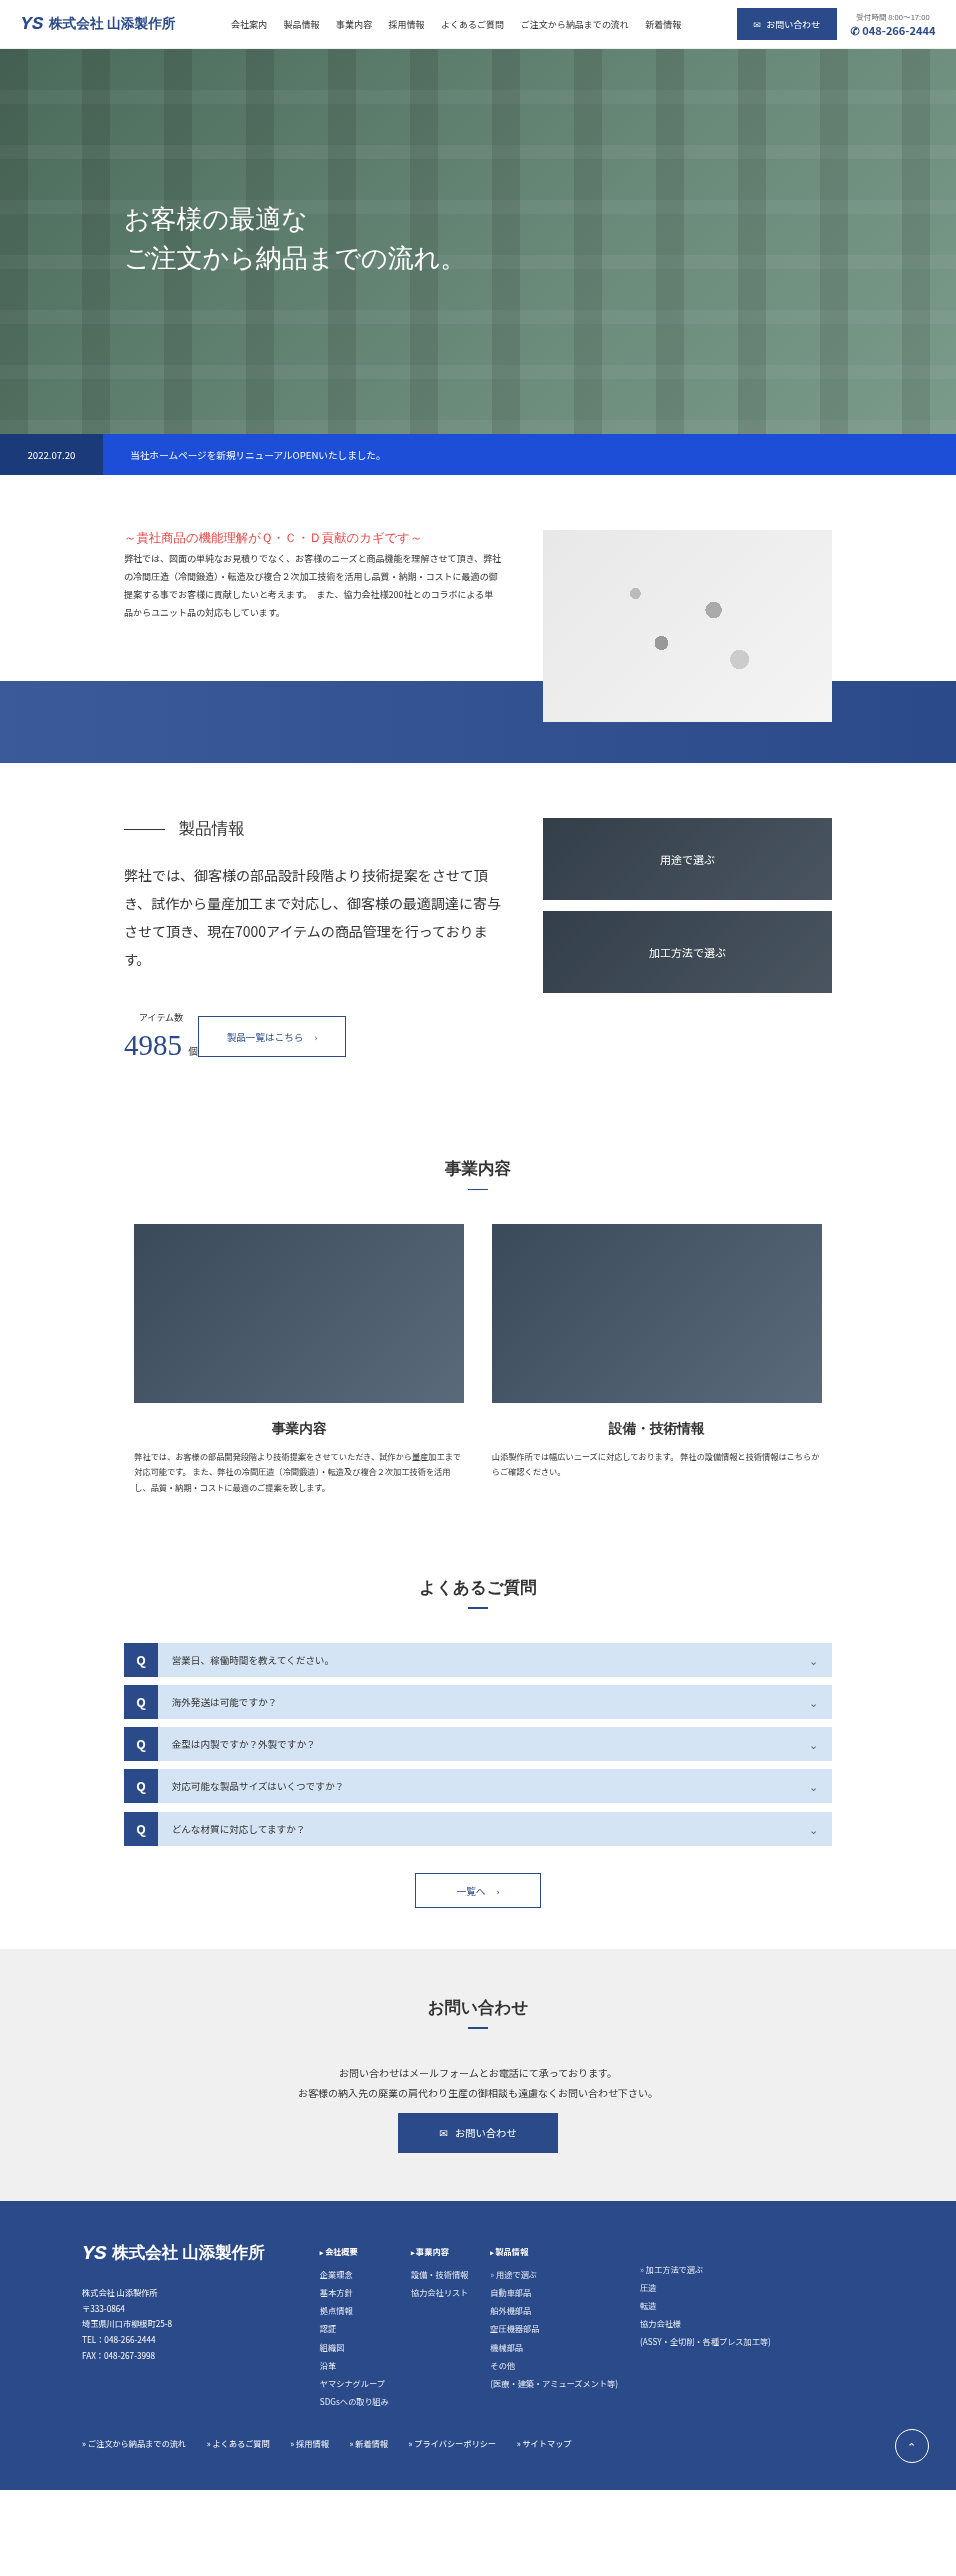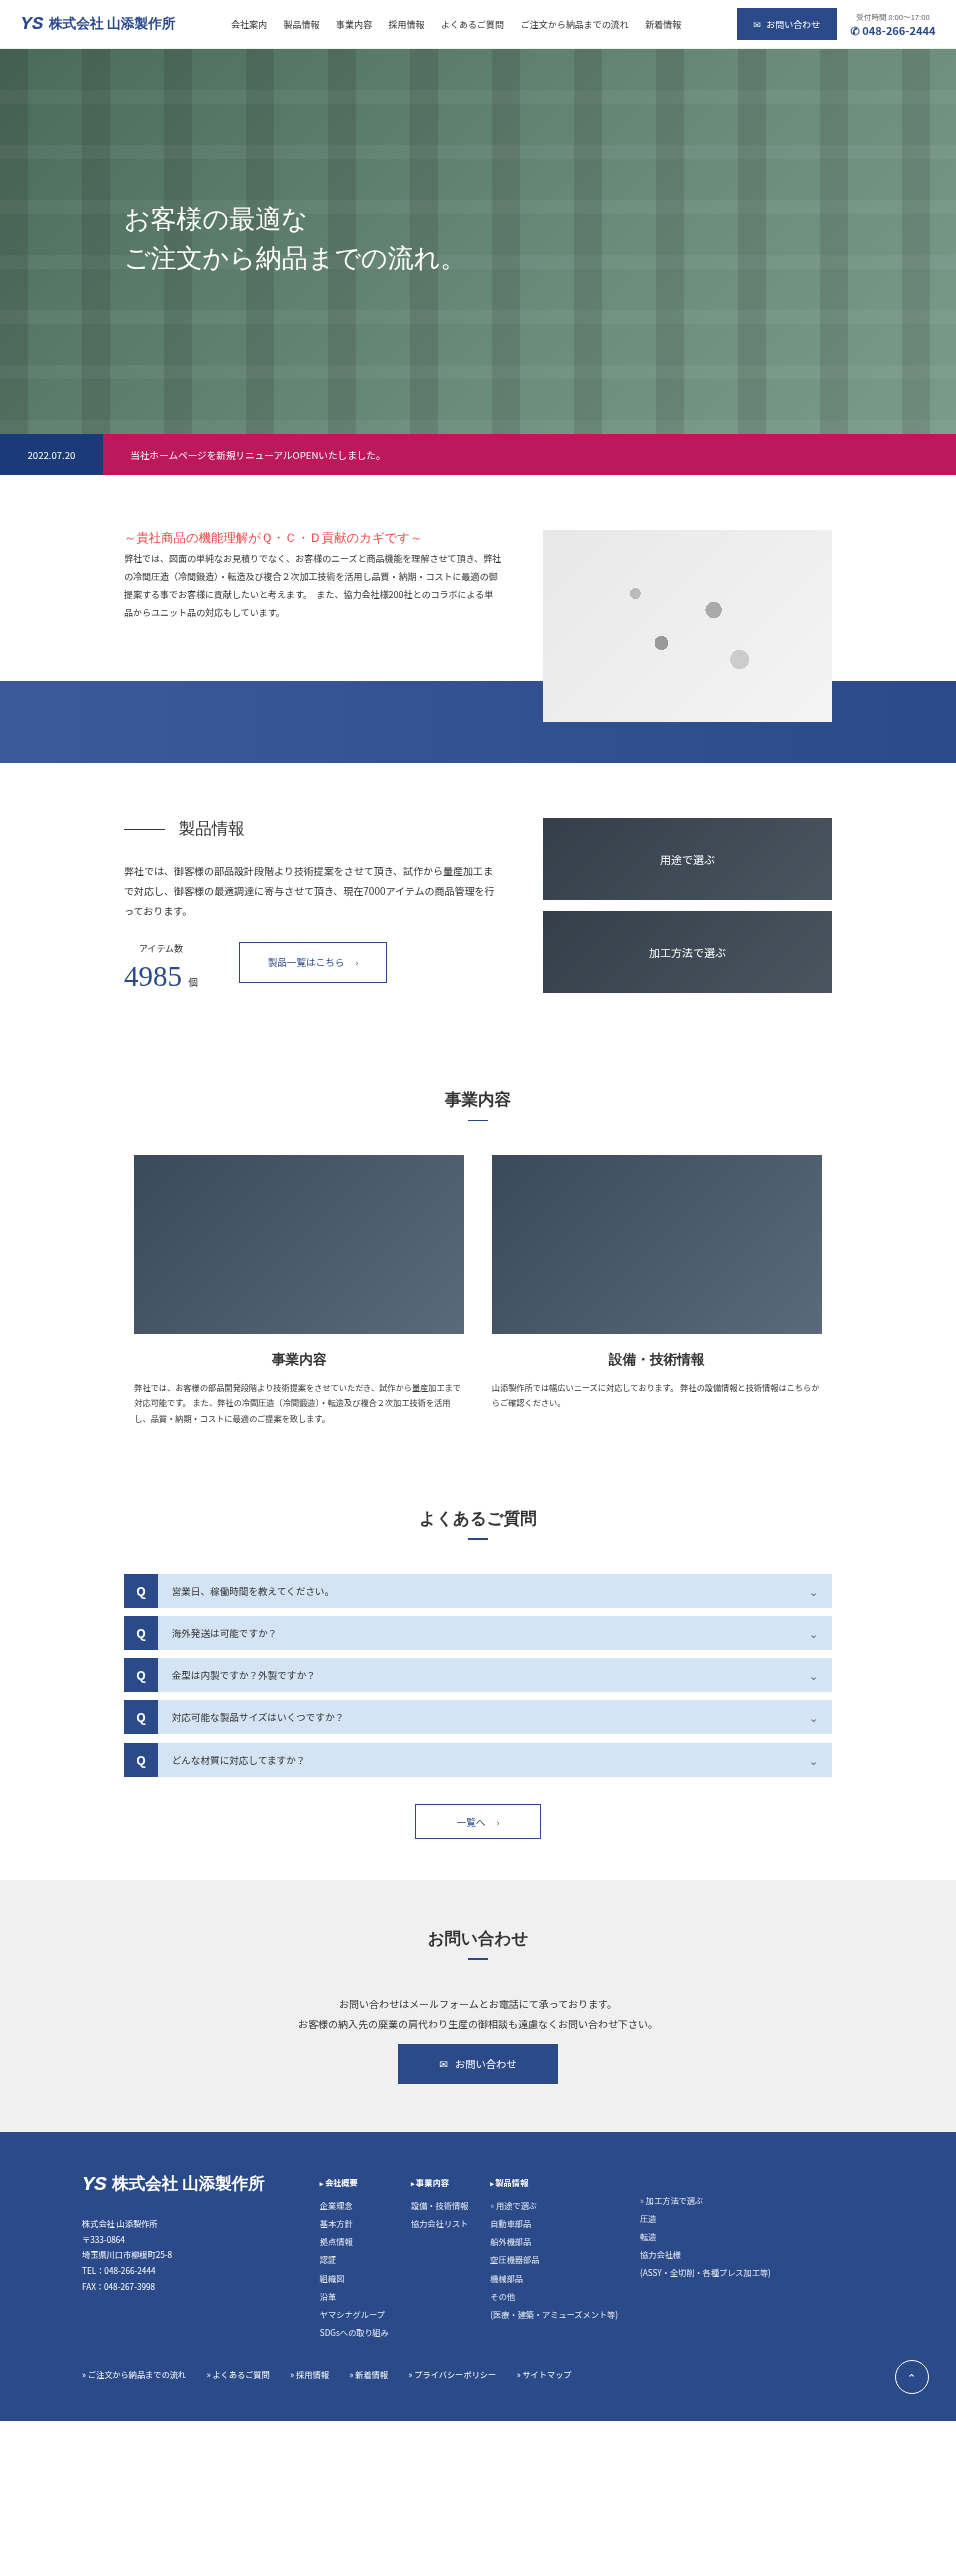--- a/index.html
+++ b/index.html
@@ -27,7 +27,7 @@
 .hero-sub-line{background:#2a4a8a;color:#fff;padding:5.5px 11px;font-size:10.3px;margin-bottom:2.7px;display:inline-block}
 
 
-.news-bar{display:flex;align-items:stretch;background:#be185d;color:#fff}
+.news-bar{display:flex;align-items:stretch;background:#1d4ed8;color:#fff}
 .news-date{background:#1a3a7a;padding:13.7px 27.5px;font-size:9.6px}
 .news-text{padding:13.7px 27.5px;font-size:9.6px}
 

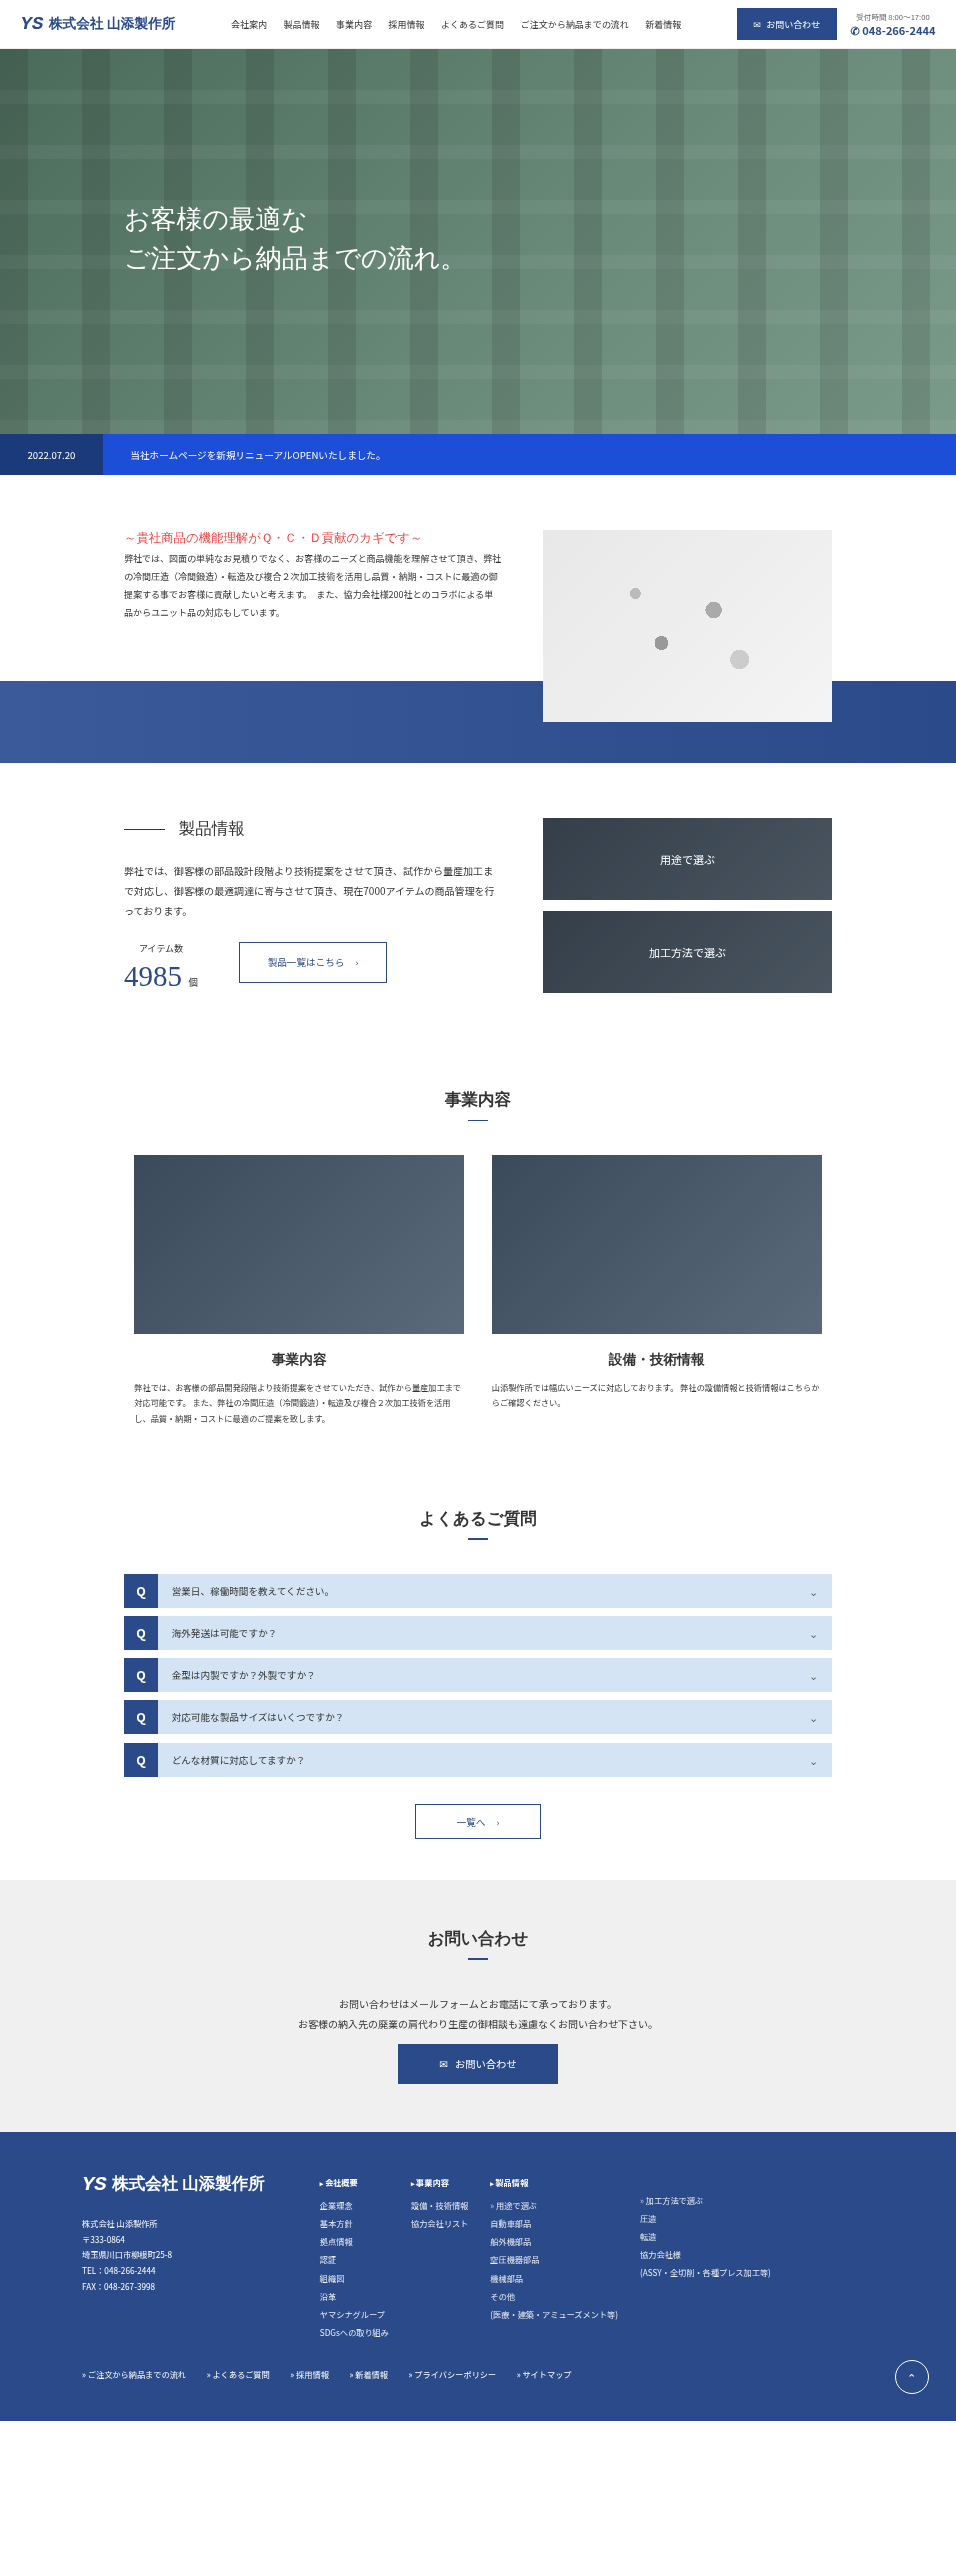--- a/index.html
+++ b/index.html
@@ -49,7 +49,7 @@
 .section-heading{display:flex;align-items:center;gap:13.7px;margin-bottom:20.6px}
 .section-line{width:41px;height:0.7px;background:#333}
 .section-title{font-family:serif;font-size:16.5px;font-weight:500}
-.products-body{font-size:10px;line-height:2;margin-bottom:21px}
+.products-body{font-size:14px;line-height:2;margin-bottom:38px}
 .products-stats{display:flex;align-items:flex-start;gap:41px}
 .item-count{text-align:center}
 .item-label{font-size:9px;margin-bottom:5.5px}

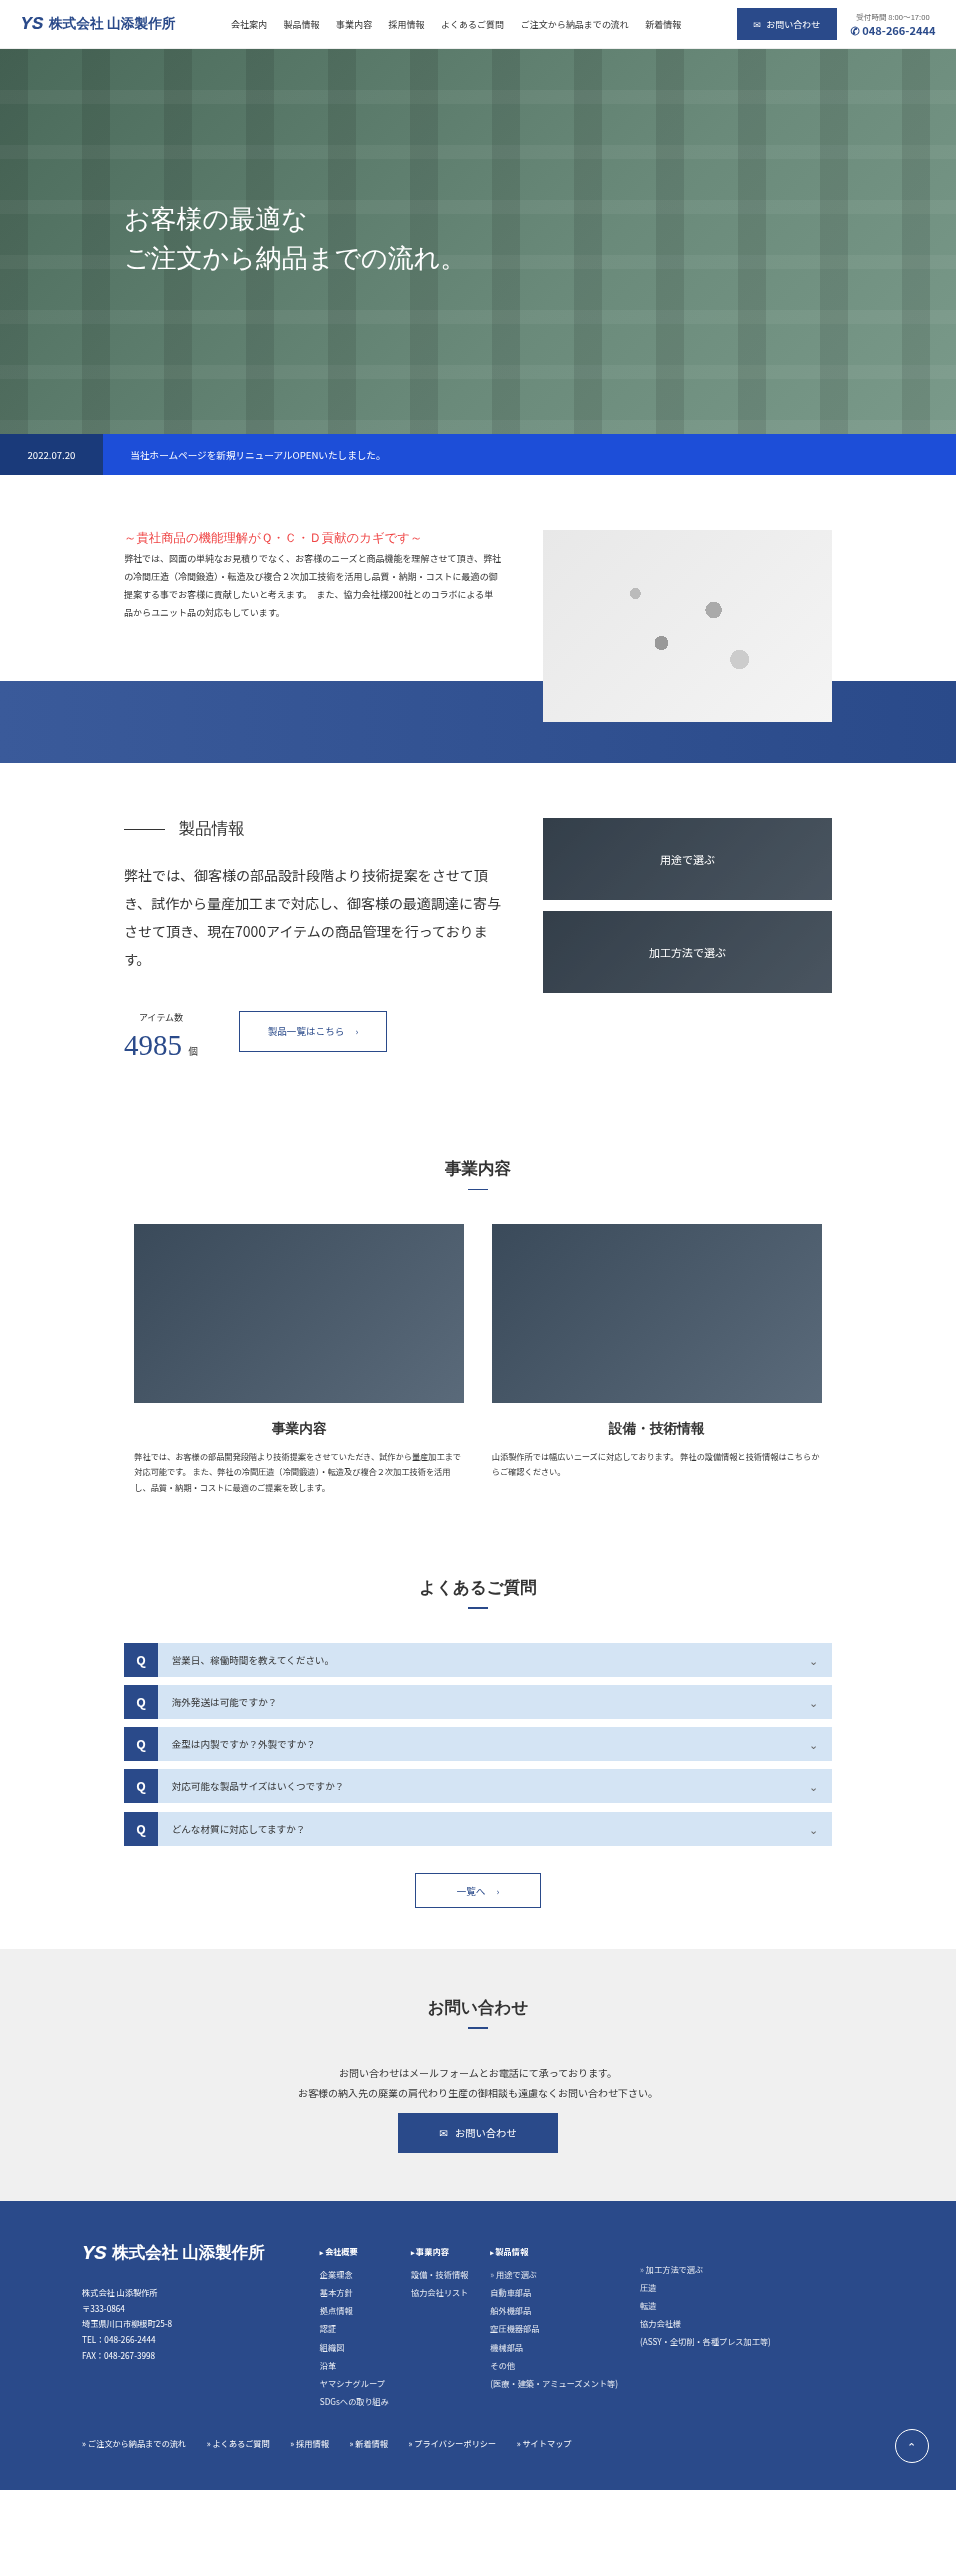--- a/index.html
+++ b/index.html
@@ -50,7 +50,7 @@
 .section-line{width:41px;height:0.7px;background:#333}
 .section-title{font-family:serif;font-size:16.5px;font-weight:500}
 .products-body{font-size:14px;line-height:2;margin-bottom:38px}
-.products-stats{display:flex;align-items:flex-start;gap:41px}
+.products-stats{display:flex;align-items:center;}
 .item-count{text-align:center}
 .item-label{font-size:9px;margin-bottom:5.5px}
 .item-num{font-family:Liberation Serif, serif;font-size:29px;color:#2a4a8a;font-weight:500}

